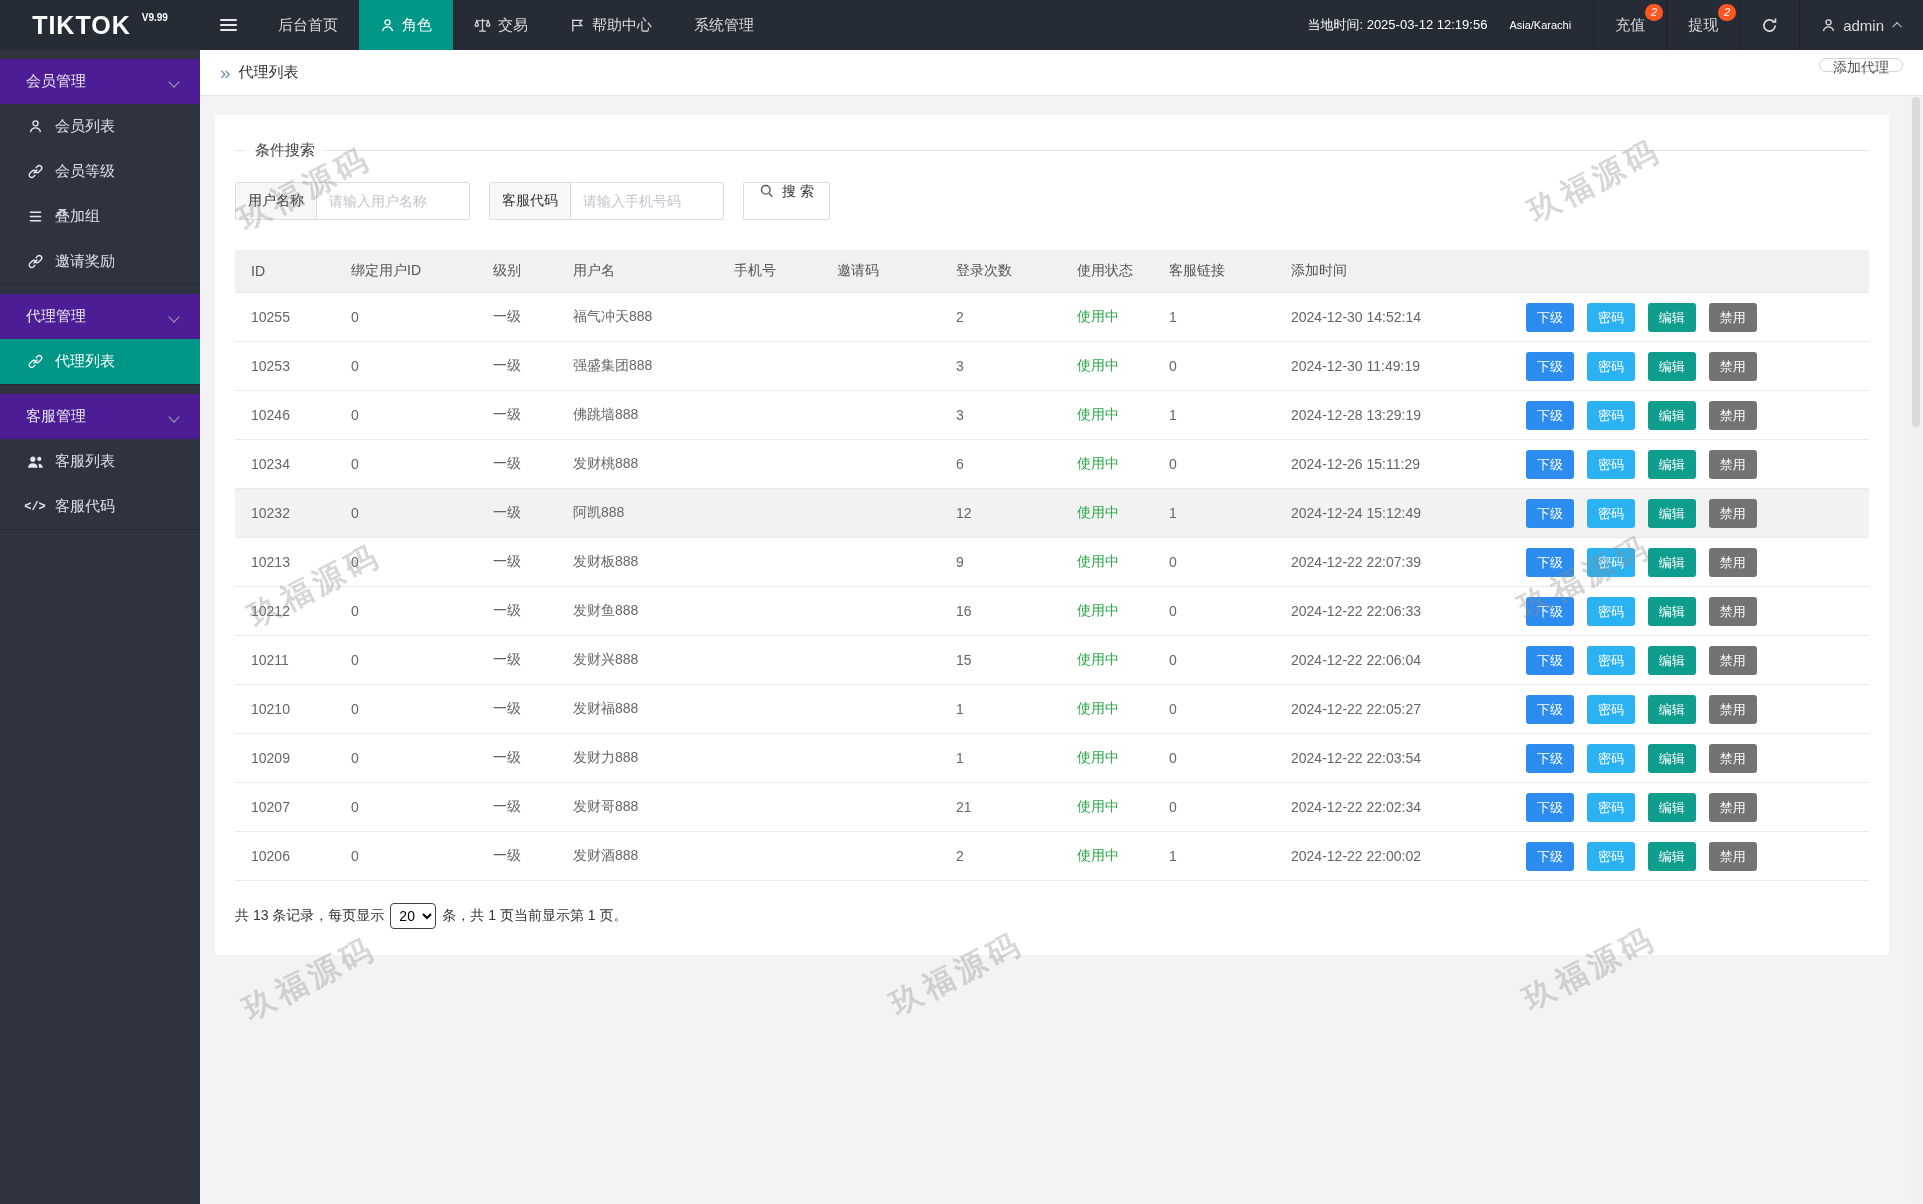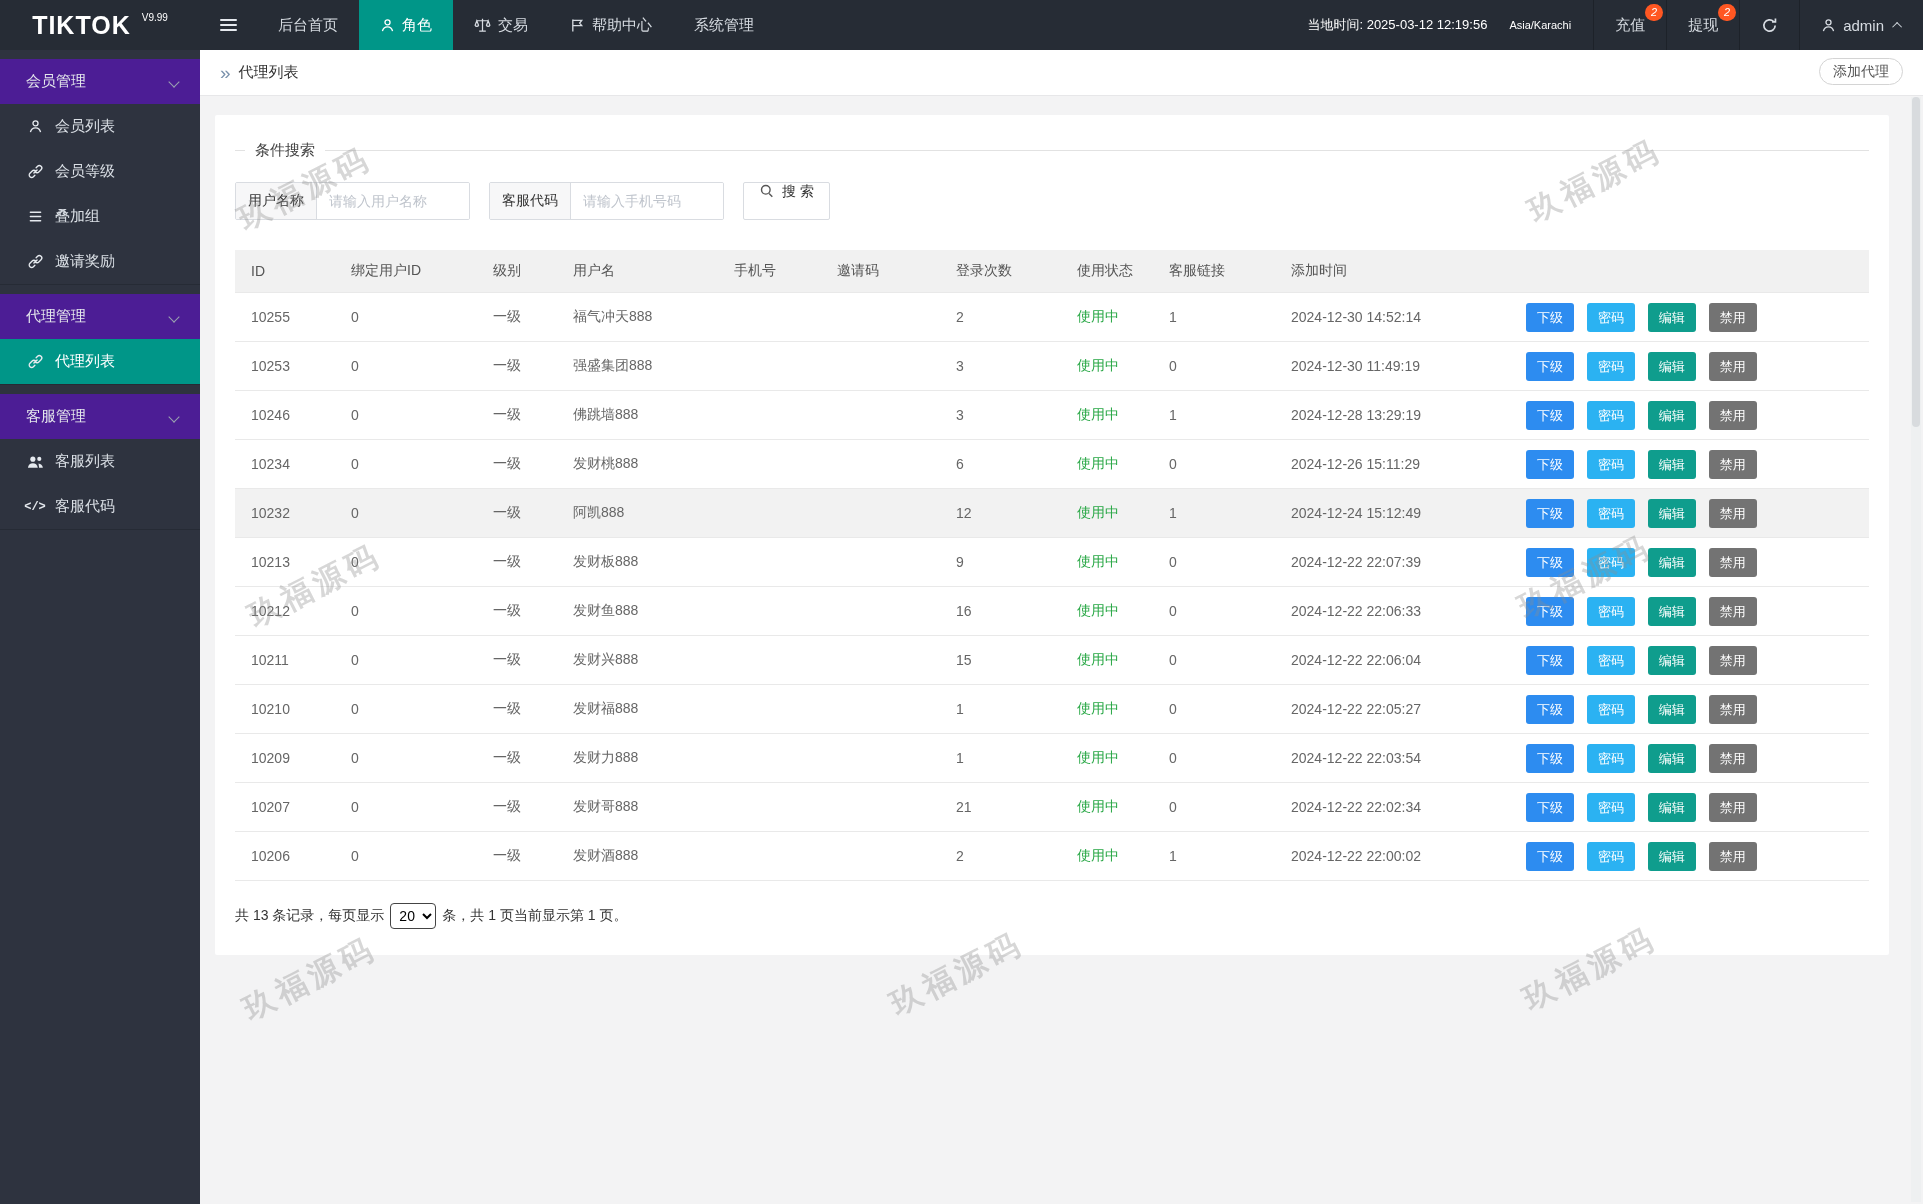--- a/index.html
+++ b/index.html
@@ -13,7 +13,7 @@
     background:#262c35; display:flex; align-items:stretch; z-index:20; color:#dfe3e8; }
   .navbar-logo { width:200px; display:flex; align-items:center; justify-content:center; color:#fff; }
   .logo-text { font-size:25px; font-weight:600; letter-spacing:1px; }
-  .logo-ver { font-size:10px; margin-left:11px; transform:translateY(-8px); font-weight:400; }
+  .logo-ver { font-size:10px; margin-left:11px; transform:translateY(-8px); font-weight:700; }
   .nav-left { display:flex; align-items:stretch; }
   .nav-item { display:flex; align-items:center; gap:7px; padding:0 21px; font-size:15px;
     color:#d7dce2; cursor:pointer; position:relative; white-space:nowrap; }

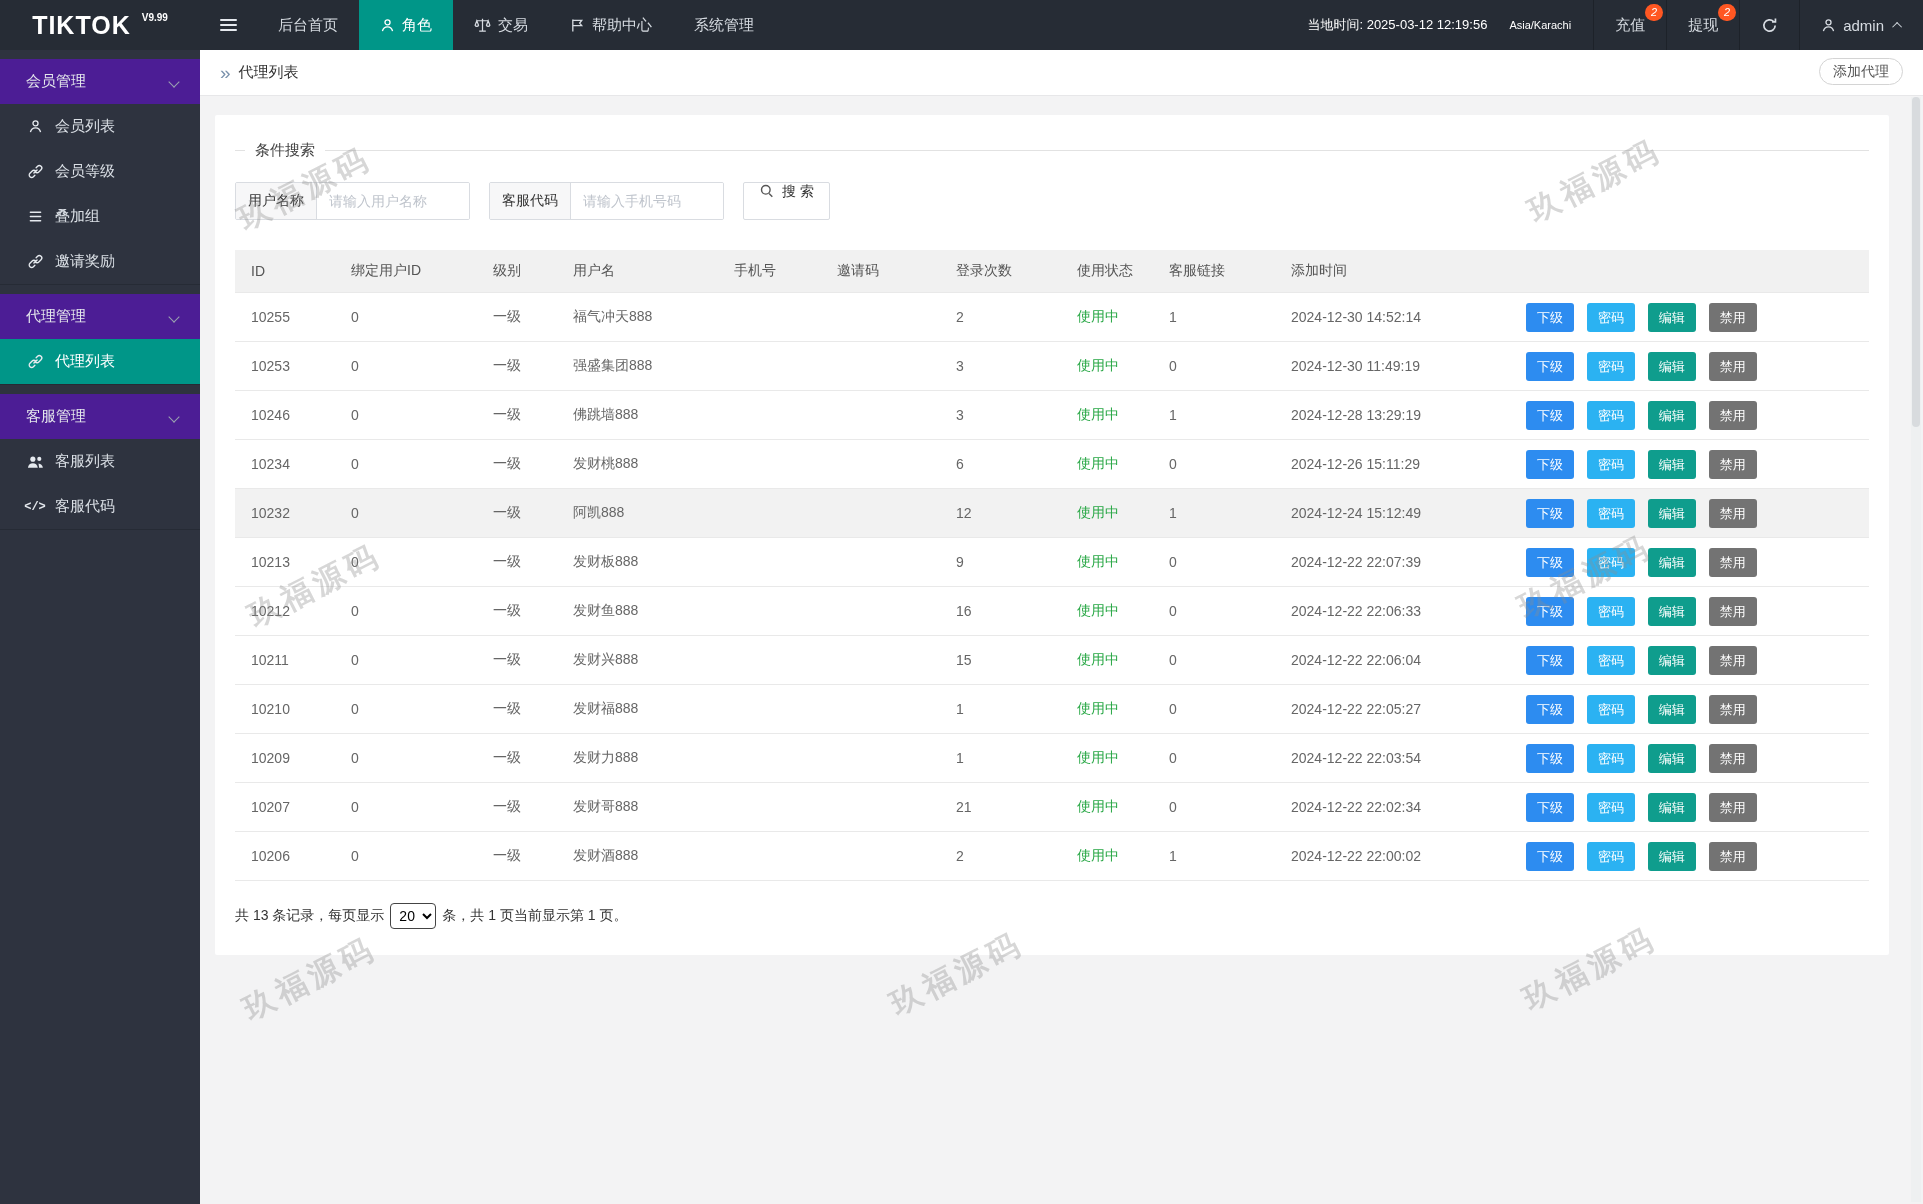--- a/index.html
+++ b/index.html
@@ -49,7 +49,7 @@
     display:flex; align-items:center; padding:0 20px; position:relative; }
   .bc-icon { color:#7b92ad; font-size:19px; margin-right:8px; }
   .bc-text { font-size:15px; color:#333; }
-  .add-btn { position:absolute; right:20px; top:8px; height:27px; padding:0 13px; background:#fff;
+  .add-btn { position:absolute; right:20px; top:8px; height:14px; padding:0 13px; background:#fff;
     border:1px solid #d4d4d4; border-radius:14px; font-size:14px; color:#555; cursor:pointer;
     font-family:inherit; }
   .card { margin:19px 34px 0 15px; background:#fff; border-radius:2px; padding:16px 20px 26px; position:relative; }

